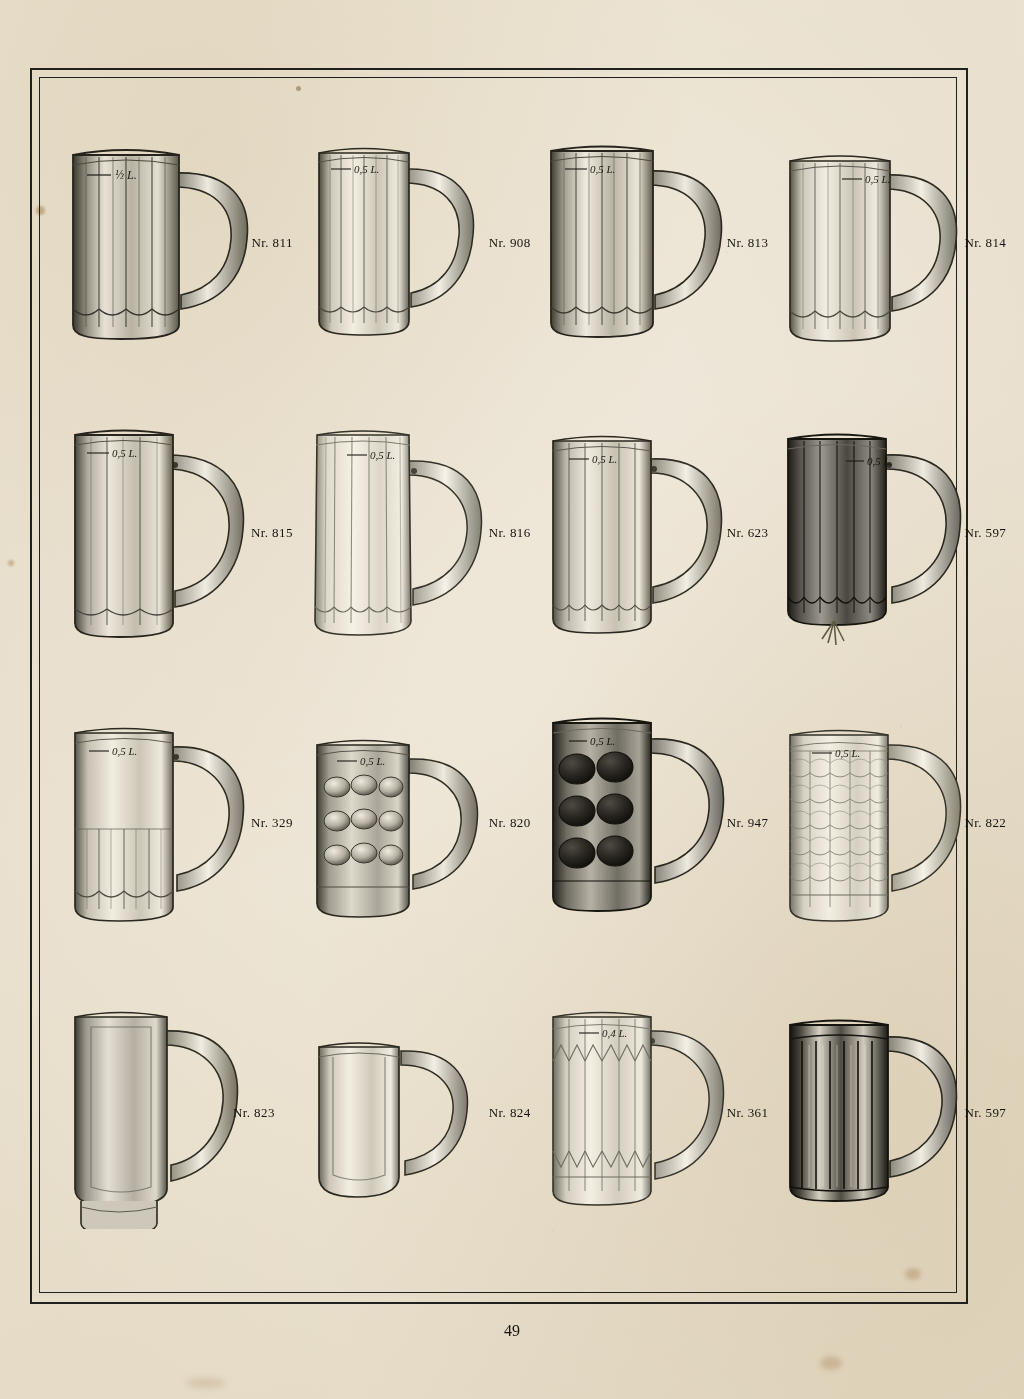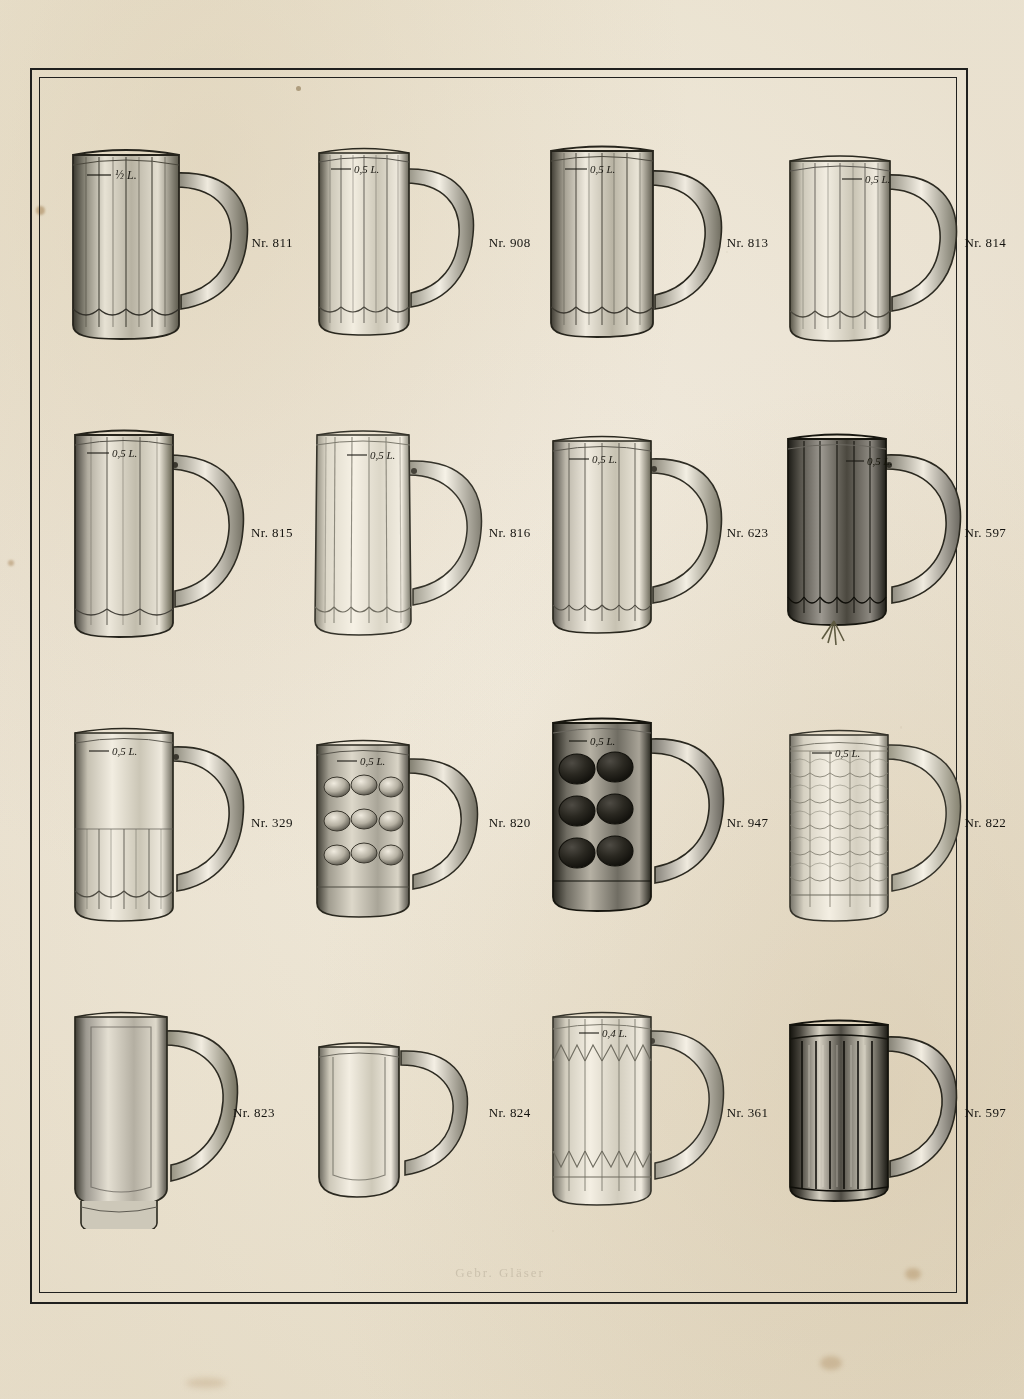--- a/index.html
+++ b/index.html
@@ -862,7 +862,6 @@
 
   </div>
 
-  <div id="ghost">Gebr. Gläser</div>
 </div>
 
 </body></html>

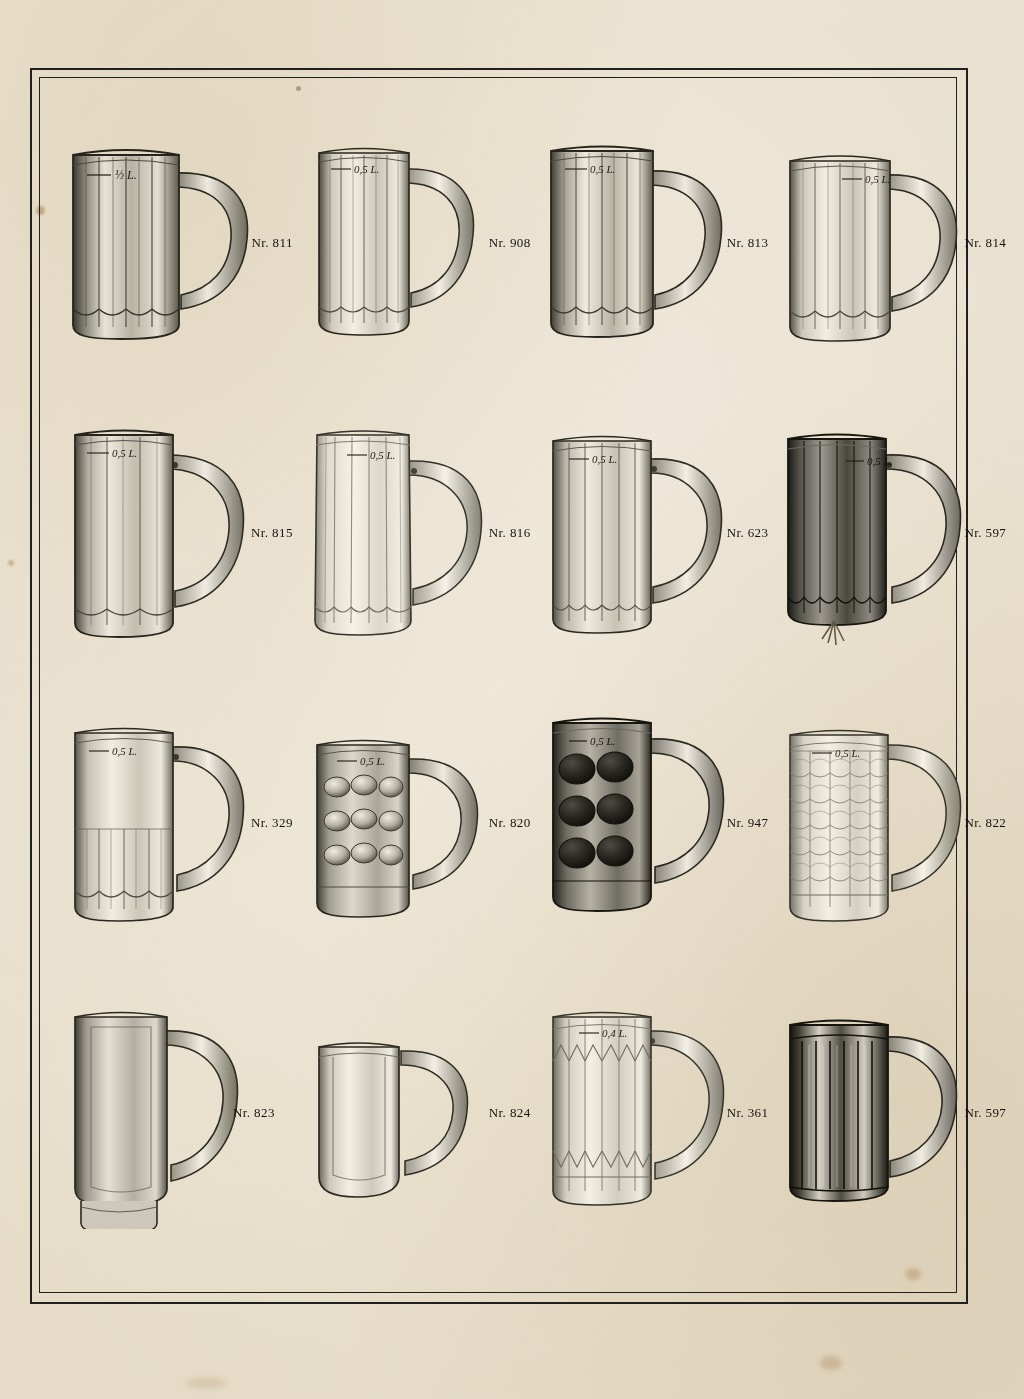--- a/index.html
+++ b/index.html
@@ -862,6 +862,7 @@
 
   </div>
 
+  <div id="page-number">49</div>
 </div>
 
 </body></html>

